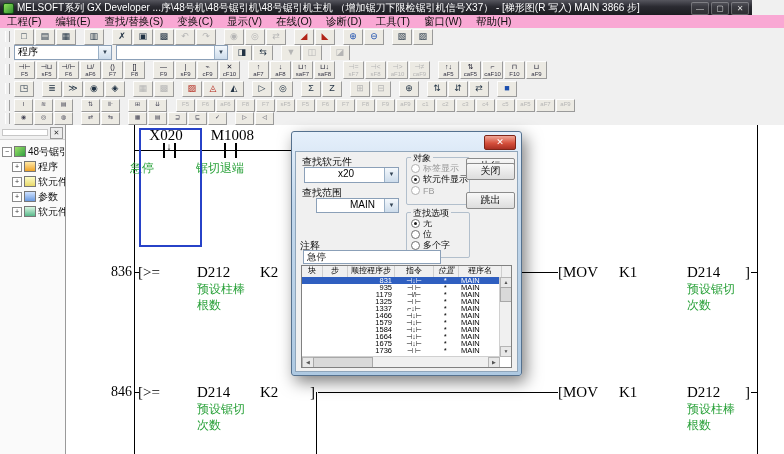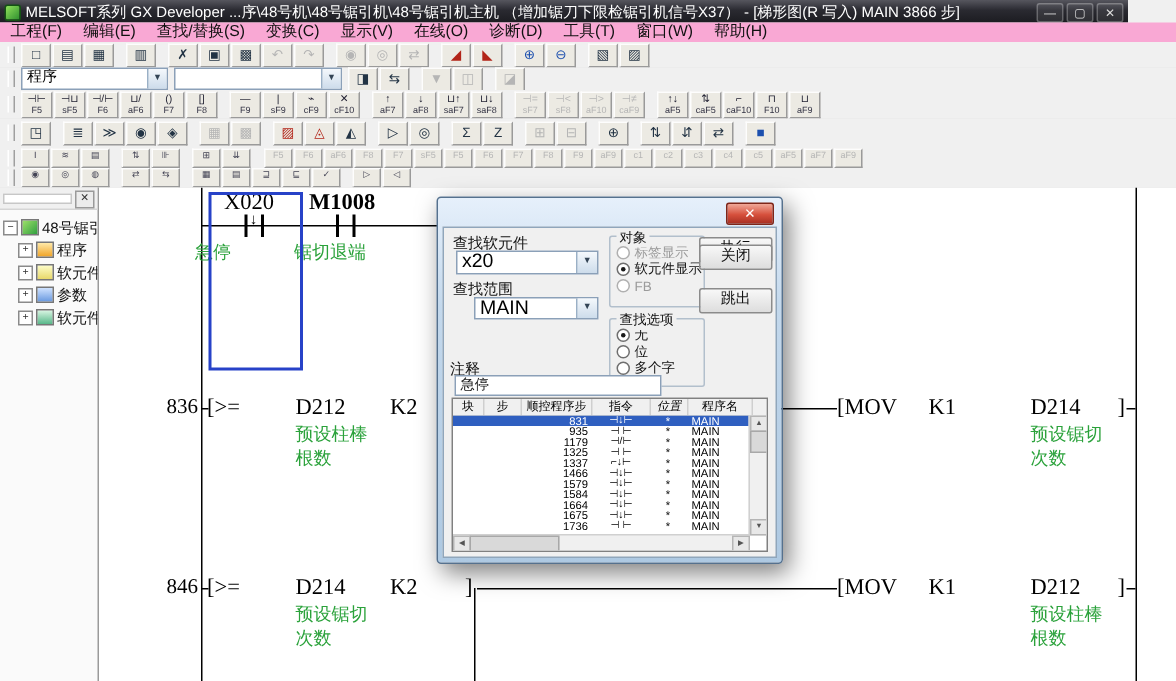--- a/index.html
+++ b/index.html
@@ -441,7 +441,7 @@
     <div class="cbar" style="left:108px;top:18px;"></div>
     <div class="pulse" style="left:97px;top:16px;width:12px;text-align:center;">↓</div>
     <div class="cmt" style="left:64px;top:35px;">急停</div>
-    <div class="dev" style="left:140px;top:2px;width:48px;text-align:left;font-weight:bold;">M1008</div>
+    <div class="dev" style="left:140px;top:2px;width:48px;text-align:right;">M1008</div>
     <div class="cbar" style="left:158px;top:18px;"></div>
     <div class="cbar" style="left:169px;top:18px;"></div>
     <div class="cmt" style="left:130px;top:35px;">锯切退端</div>

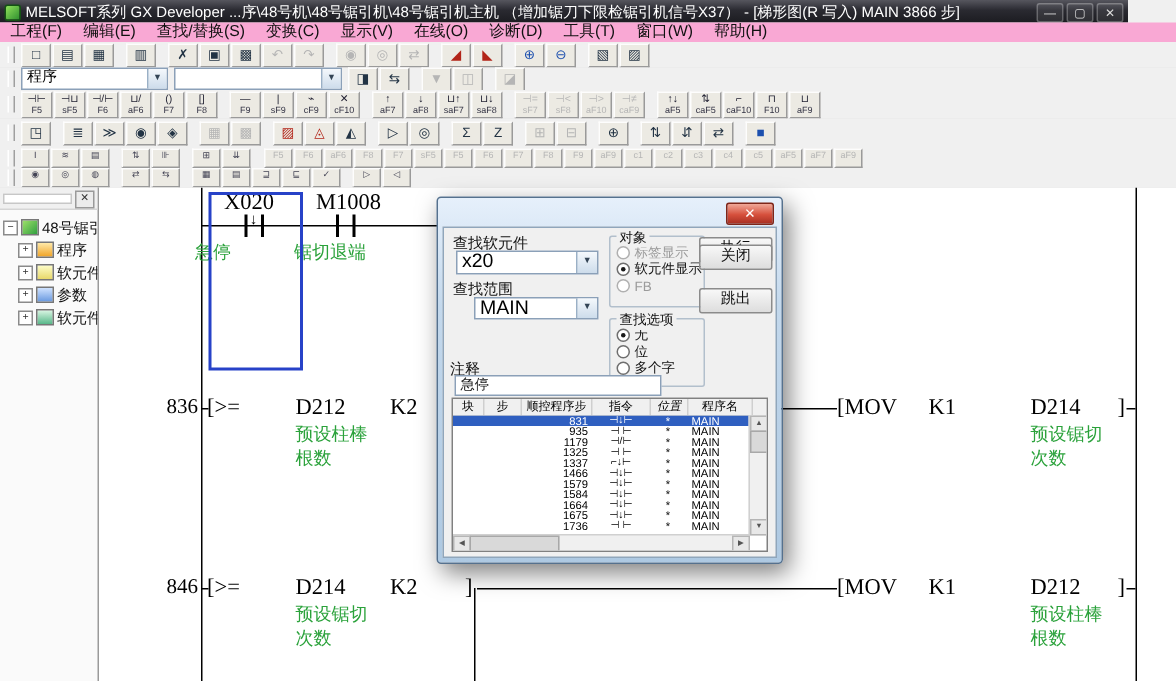--- a/index.html
+++ b/index.html
@@ -76,7 +76,7 @@
   #dbody{position:absolute;left:3px;top:19px;right:3px;bottom:3px;background:#f0f0f0;border:1px solid #90a6bb;}
   .dlbl{position:absolute;font-size:10px;color:#111;white-space:nowrap;}
   .dcombo{position:absolute;height:14px;background:#fff;border:1px solid #8ba0b8;display:flex;}
-  .dcombo .val{flex:1;font-size:13px;line-height:12px;padding:0 3px;overflow:hidden;}
+  .dcombo .val{flex:1;font-size:10px;line-height:12px;padding:0 3px;overflow:hidden;margin-left:30px;}
   .dcombo .arr{width:13px;background:linear-gradient(#f4f8fc,#cddceb);border-left:1px solid #9ab0c6;font-size:6px;line-height:12px;text-align:center;color:#345;}
   .grp{position:absolute;border:1px solid #b2bfcc;border-radius:2px;}
   .grp .leg{position:absolute;top:-6px;left:4px;background:#f0f0f0;padding:0 2px;font-size:9px;color:#111;white-space:nowrap;}

